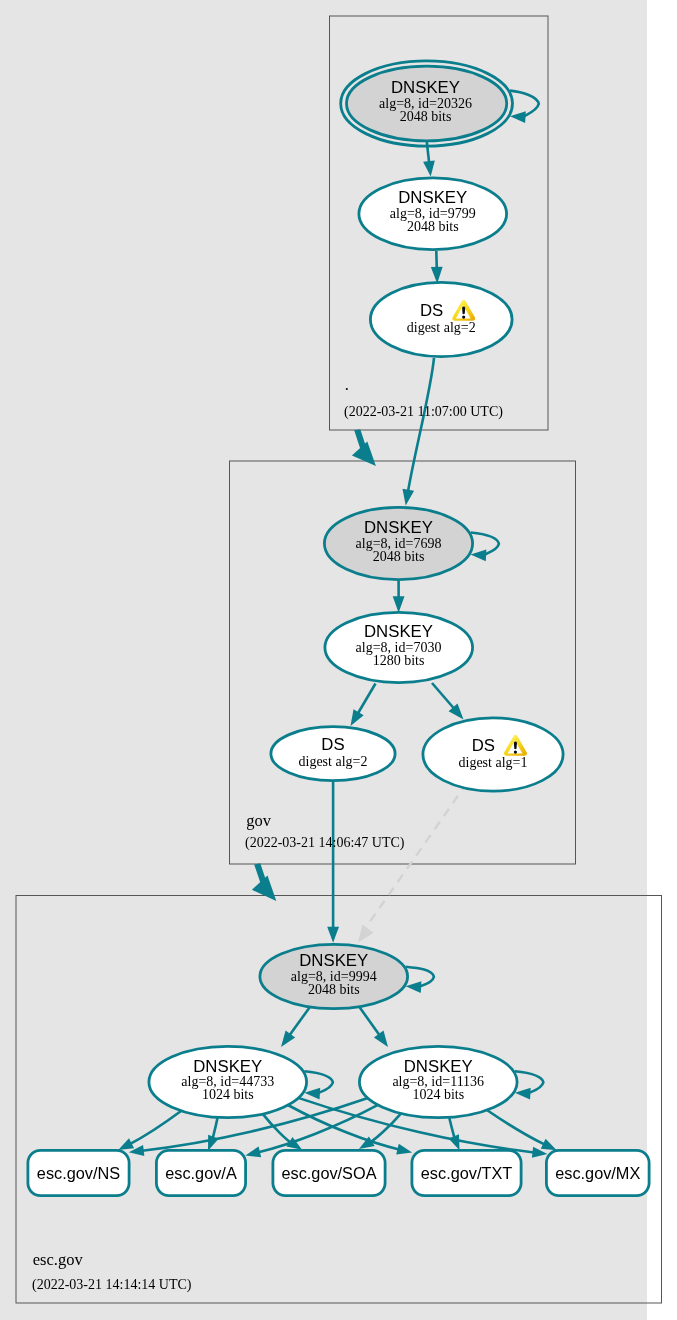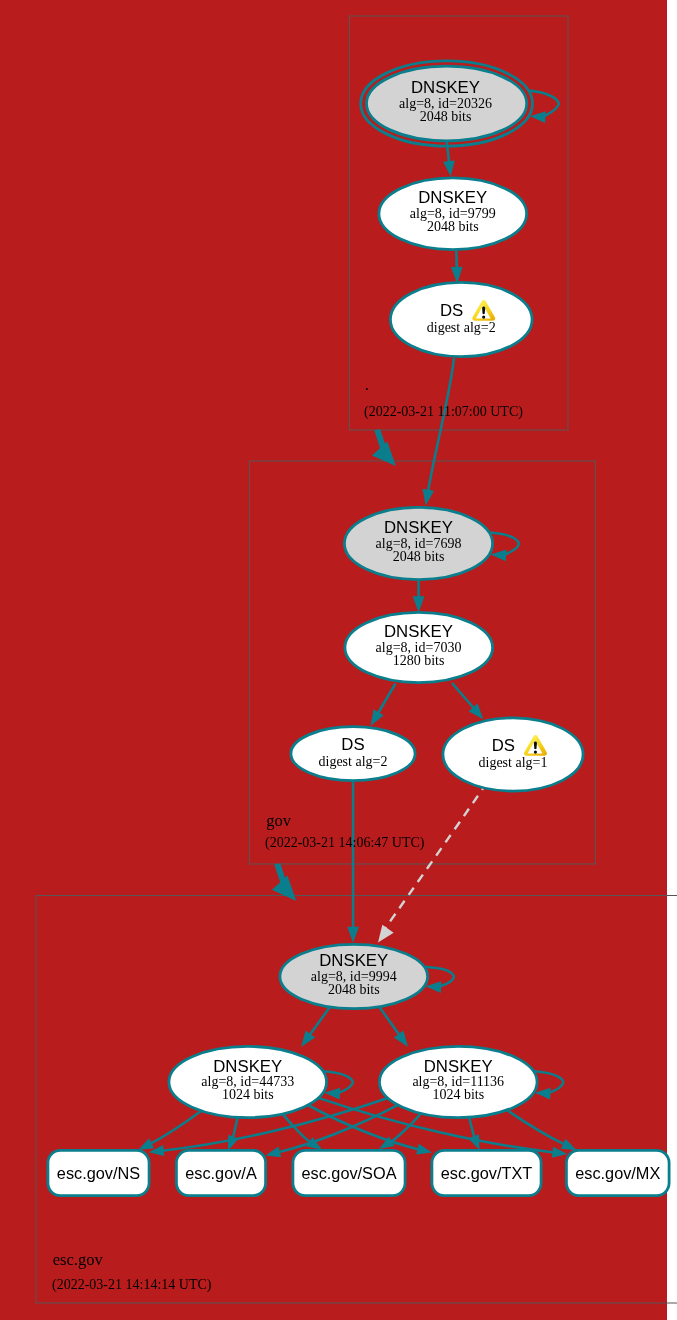--- a/index.html
+++ b/index.html
@@ -5,7 +5,7 @@
 <style>
   html,body{margin:0;padding:0;background:#ffffff;-webkit-font-smoothing:antialiased;}
   body{width:677px;height:1320px;overflow:hidden;font-family:"Liberation Sans",sans-serif;}
-  #stage{position:relative;width:647px;height:1320px;background:#b91c1c;padding-left:20px;}
+  #stage{position:relative;width:647px;height:1320px;background:#e5e5e5;}
   svg{display:block;shape-rendering:geometricPrecision;}
   .cluster-box{fill:none;stroke:#565656;stroke-width:1;}
   .node-ellipse{stroke:#0a7e8c;stroke-width:2.8;}

